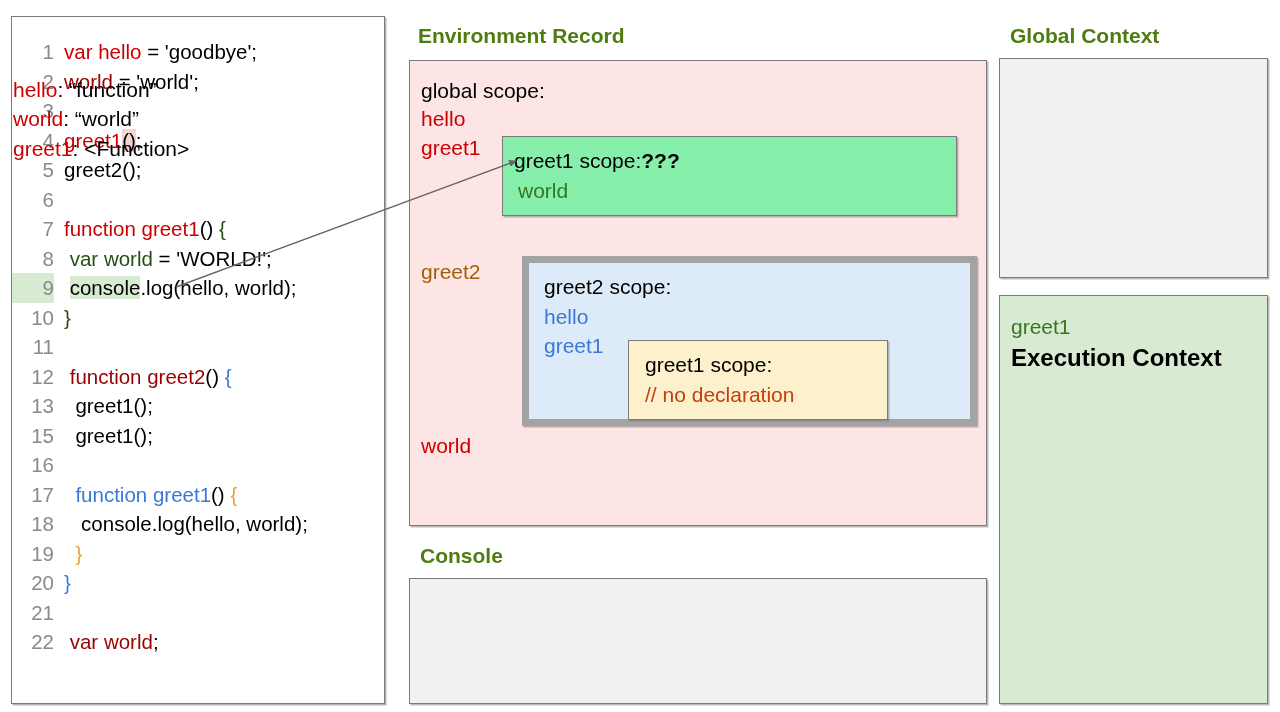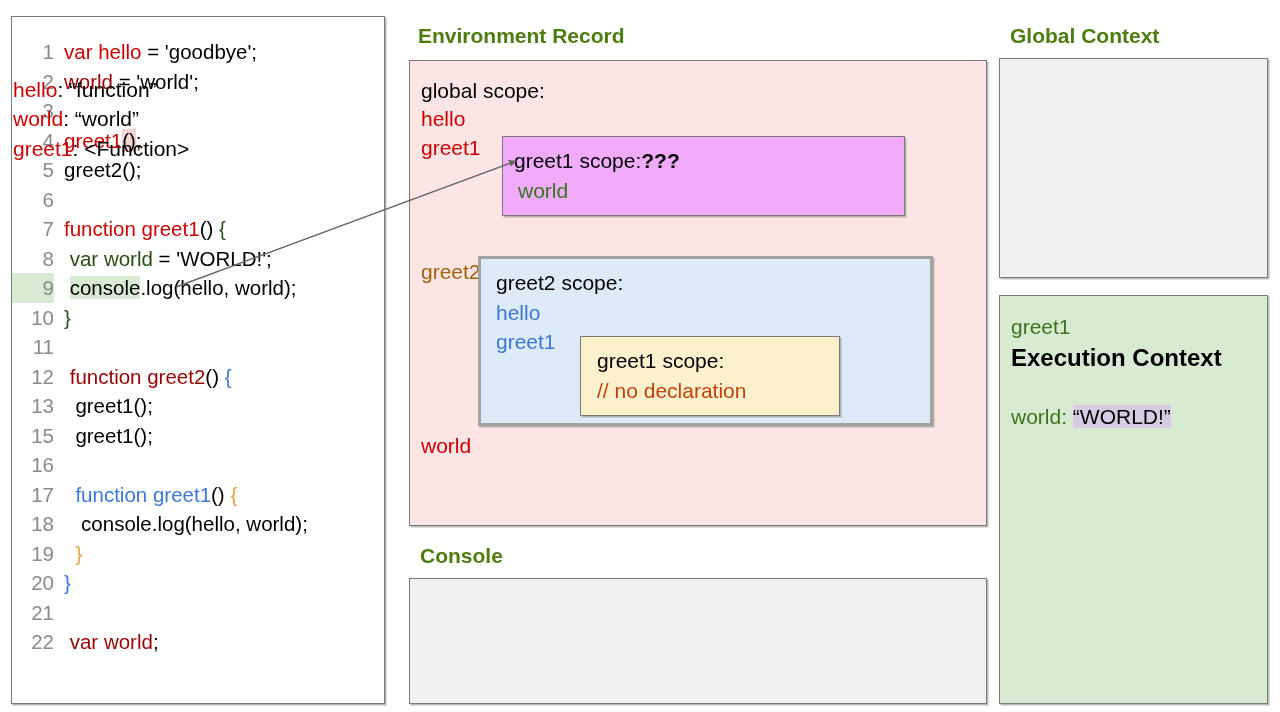--- a/index.html
+++ b/index.html
@@ -66,8 +66,8 @@
   #env-world{left:421px;top:434px;color:#cc0000;}
 
   #greet1-scope-box{
-    position:absolute;left:502px;top:136px;width:403px;height:80px;
-    background:#f0abfc;border:1px solid #7a7a7a;box-sizing:border-box;
+    position:absolute;left:502px;top:136px;width:455px;height:80px;
+    background:#86efac;border:1px solid #7a7a7a;box-sizing:border-box;
     box-shadow:1.5px 1.5px 0 0 rgba(120,120,120,.5);
   }
   #greet1-scope-title{position:absolute;left:11px;top:12px;font-size:21px;color:#000;white-space:pre;}

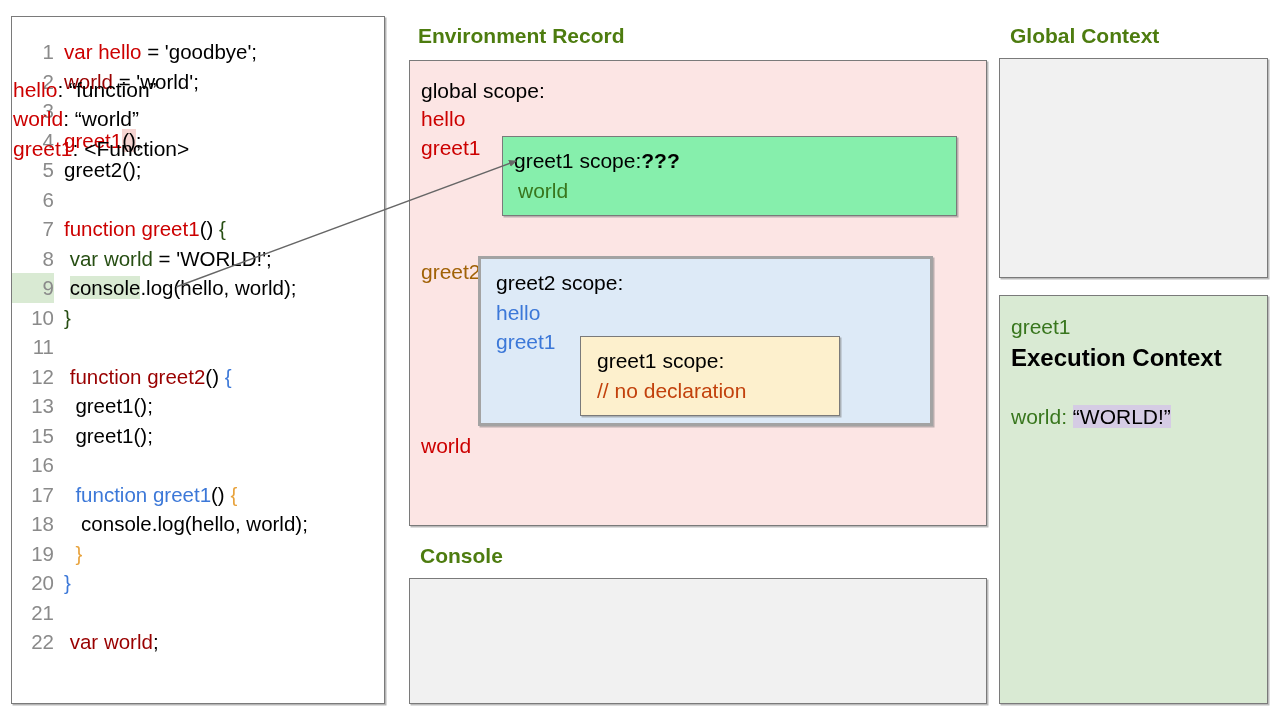--- a/index.html
+++ b/index.html
@@ -75,8 +75,8 @@
   #greet1-scope-world{position:absolute;left:15px;top:42px;font-size:21px;color:#38761d;}
 
   #greet2-scope-box{
-    position:absolute;left:478px;top:256px;width:455px;height:170px;
-    background:#ddeaf7;border:3px solid #a3a3a3;box-sizing:border-box;
+    position:absolute;left:522px;top:256px;width:455px;height:170px;
+    background:#ddeaf7;border:7px solid #a3a3a3;box-sizing:border-box;
     box-shadow:1.5px 1.5px 0 0 rgba(120,120,120,.5);
   }
   #greet2-scope-title{position:absolute;left:15px;top:12px;font-size:21px;color:#000;}

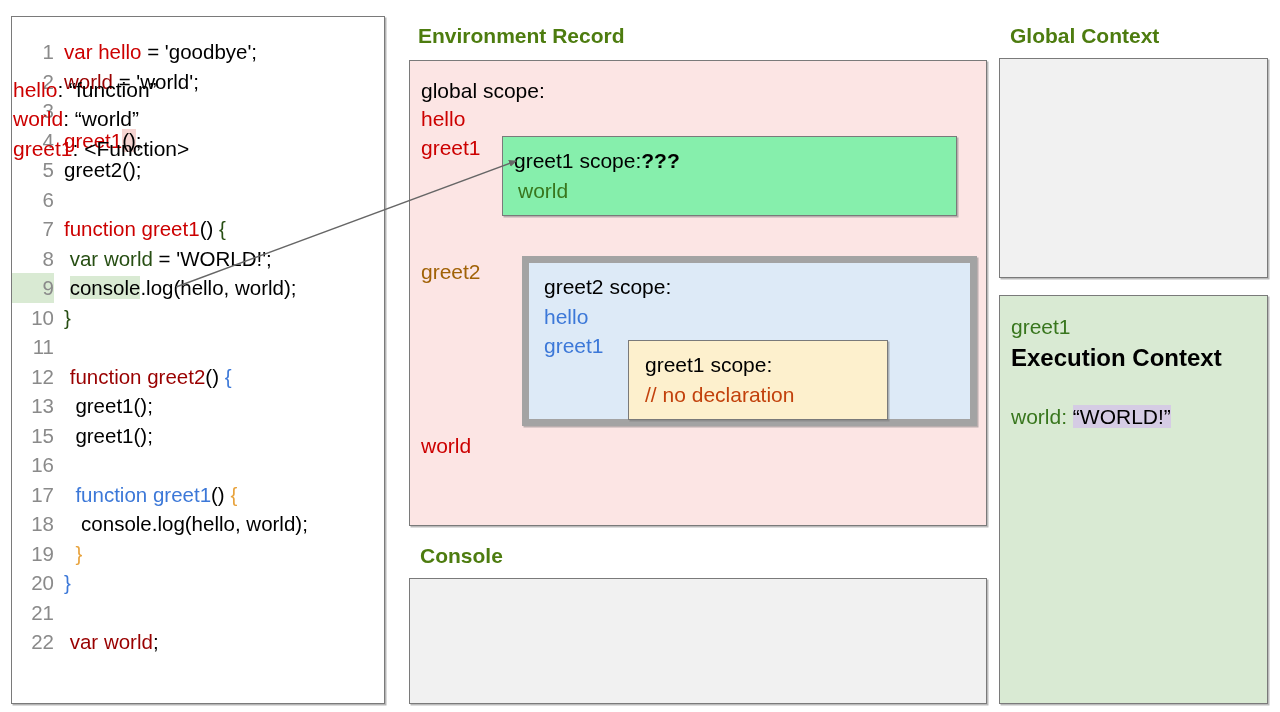--- a/index.html
+++ b/index.html
@@ -197,7 +197,6 @@
   <div id="exec-context-box"></div>
   <div id="exec-title-fn">greet1</div>
   <div id="exec-title-main">Execution Context</div>
-  <div id="exec-world-row"><span class="k">world</span><span class="k">: </span><span class="v">“WORLD!”</span></div>
 
   <svg id="arrow-svg" viewBox="0 0 1280 712">
     <defs>

